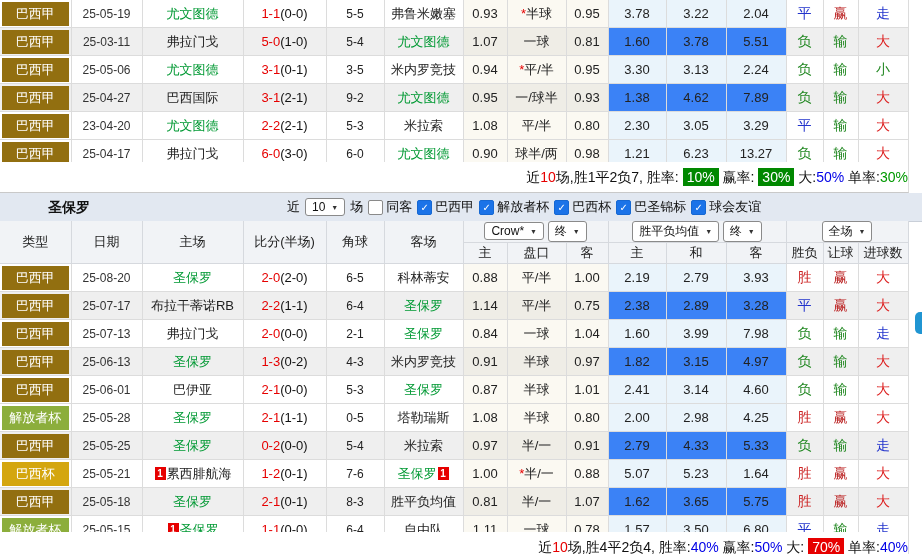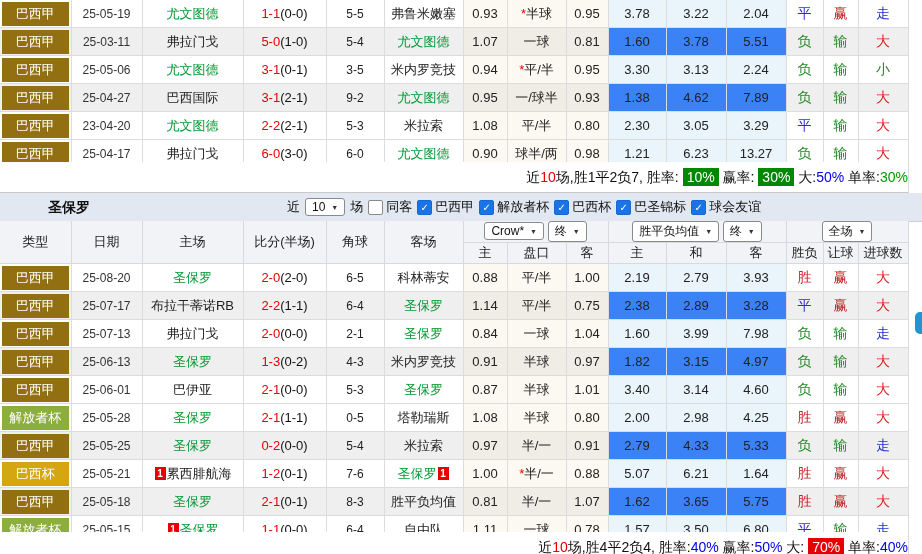--- a/index.html
+++ b/index.html
@@ -406,7 +406,7 @@
     <td class="c-a cell-a1">0.87</td>
     <td class="c-a cell-hcap">半球</td>
     <td class="c-a cell-a2">1.01</td>
-    <td class="c-e cell-e1">3.40</td>
+    <td class="c-e cell-e1">2.41</td>
     <td class="c-e cell-e2">3.14</td>
     <td class="c-e cell-e3">4.60</td>
     <td class="c-res cell-r1" style="color: rgb(34, 136, 34);">负</td>

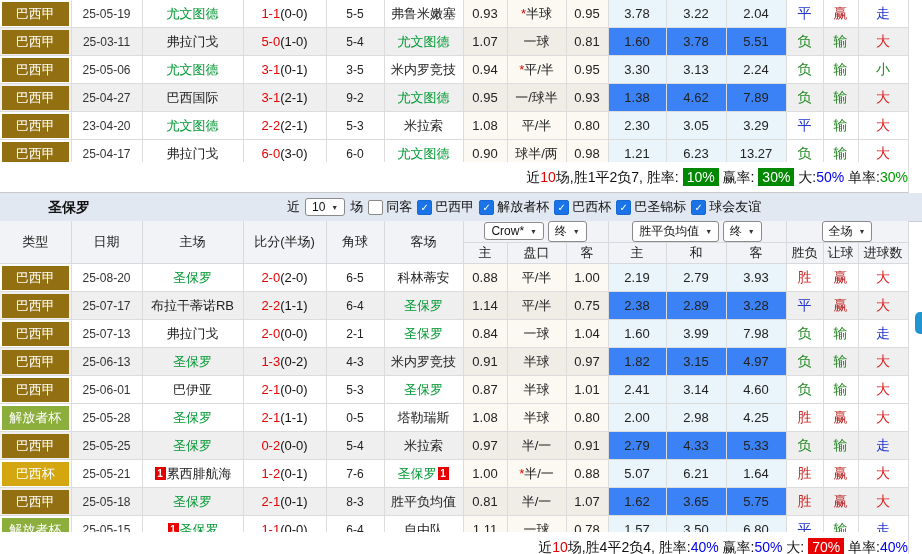--- a/index.html
+++ b/index.html
@@ -467,7 +467,7 @@
     <td class="c-a cell-hcap"><span class="star">*</span>半/一</td>
     <td class="c-a cell-a2">0.88</td>
     <td class="c-e cell-e1">5.07</td>
-    <td class="c-e cell-e2">6.21</td>
+    <td class="c-e cell-e2">5.23</td>
     <td class="c-e cell-e3">1.64</td>
     <td class="c-res cell-r1" style="color: rgb(204, 34, 34);">胜</td>
     <td class="c-res cell-r2" style="color: rgb(187, 34, 34);">赢</td>

